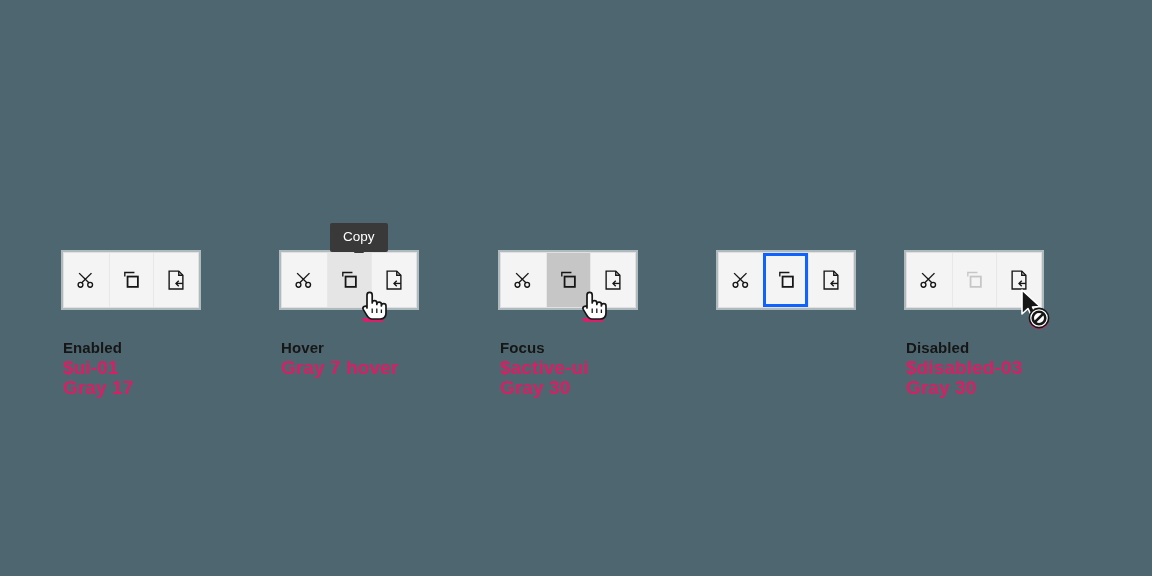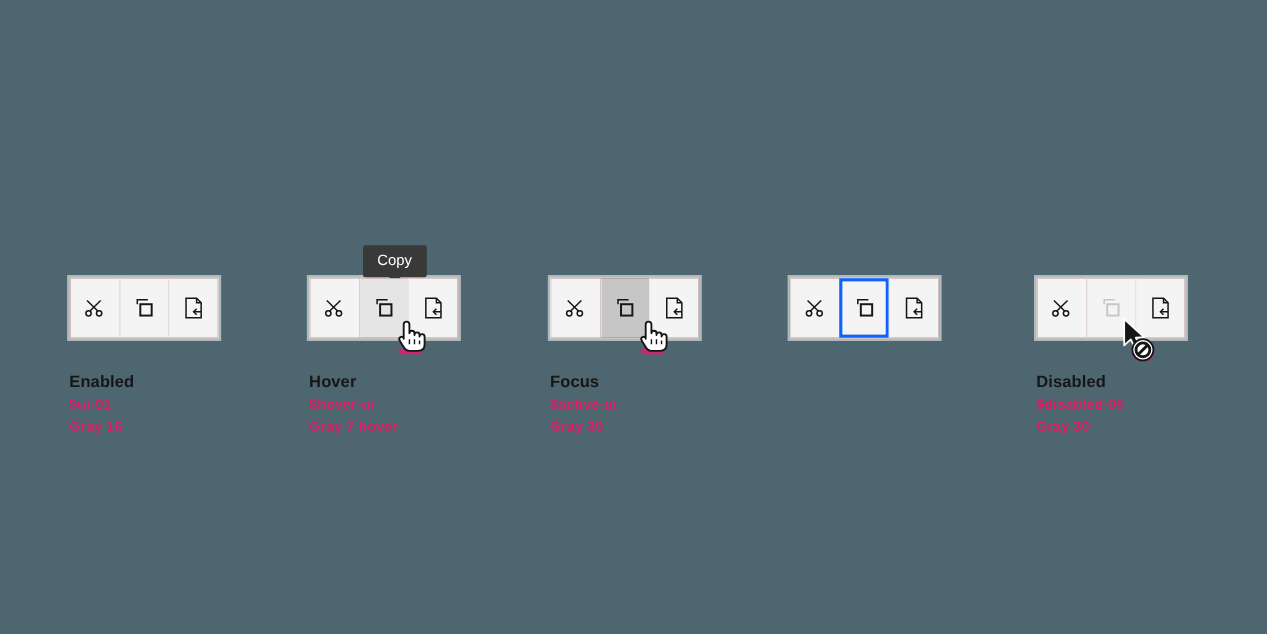--- a/index.html
+++ b/index.html
@@ -277,7 +277,7 @@
     </div>
   </div>
 
-  <div class="state-col" style="left:942px;">
+  <div class="state-col" style="left:906px;">
     <div class="btn-group">
       <button class="icon-btn">
         <span>

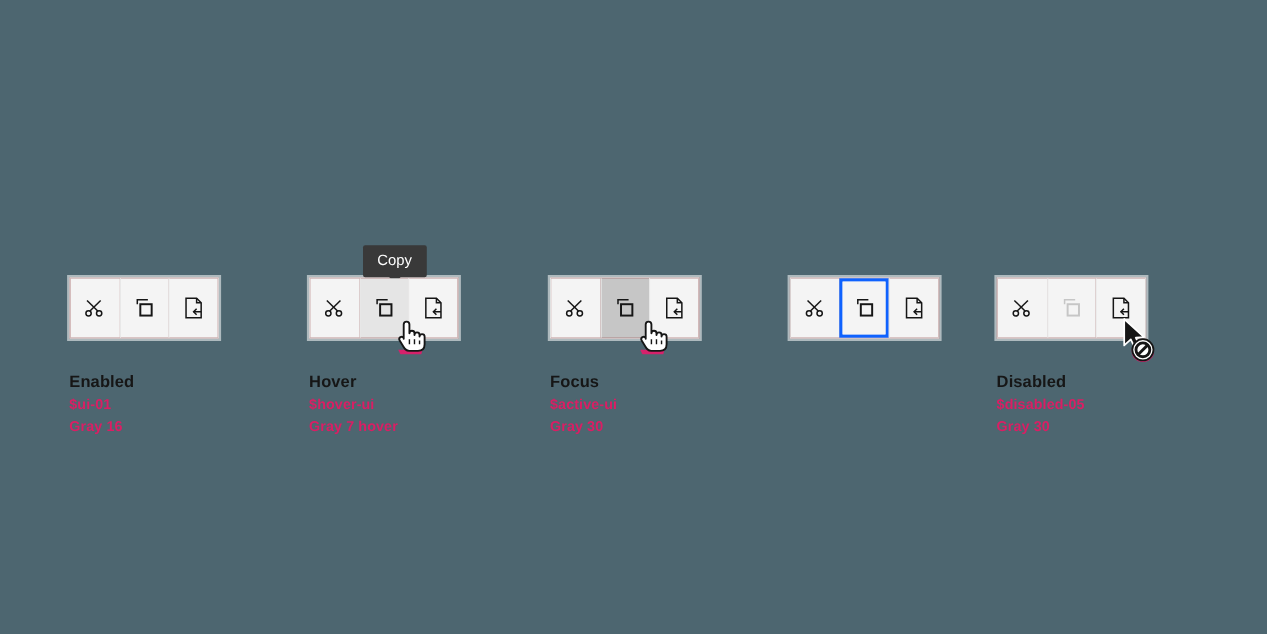--- a/index.html
+++ b/index.html
@@ -82,7 +82,7 @@
   }
   .label-token,
   .label-value {
-    font-size: 13px;
+    font-size: 19px;
     font-weight: bold;
     color: #da1e64;
     letter-spacing: .1px;

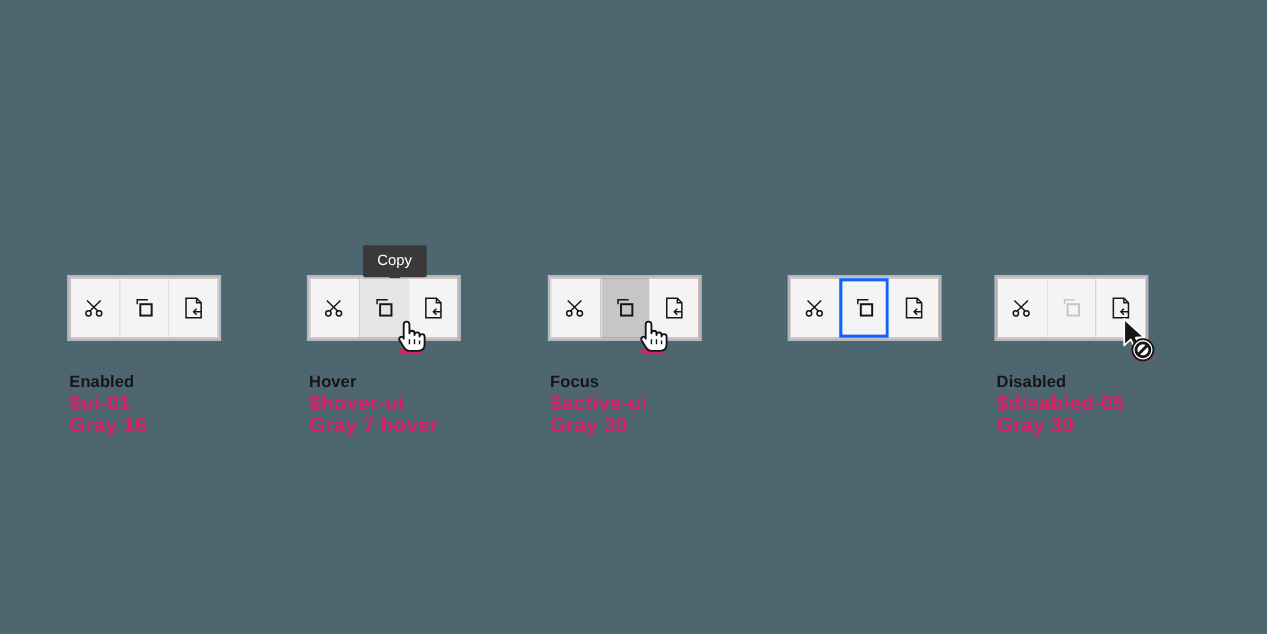--- a/index.html
+++ b/index.html
@@ -201,7 +201,6 @@
     </div>
     <div class="labels">
       <div class="label-title">Hover</div>
-      <div class="label-token">$hover-ui</div>
       <div class="label-value">Gray 7 hover</div>
     </div>
   </div>

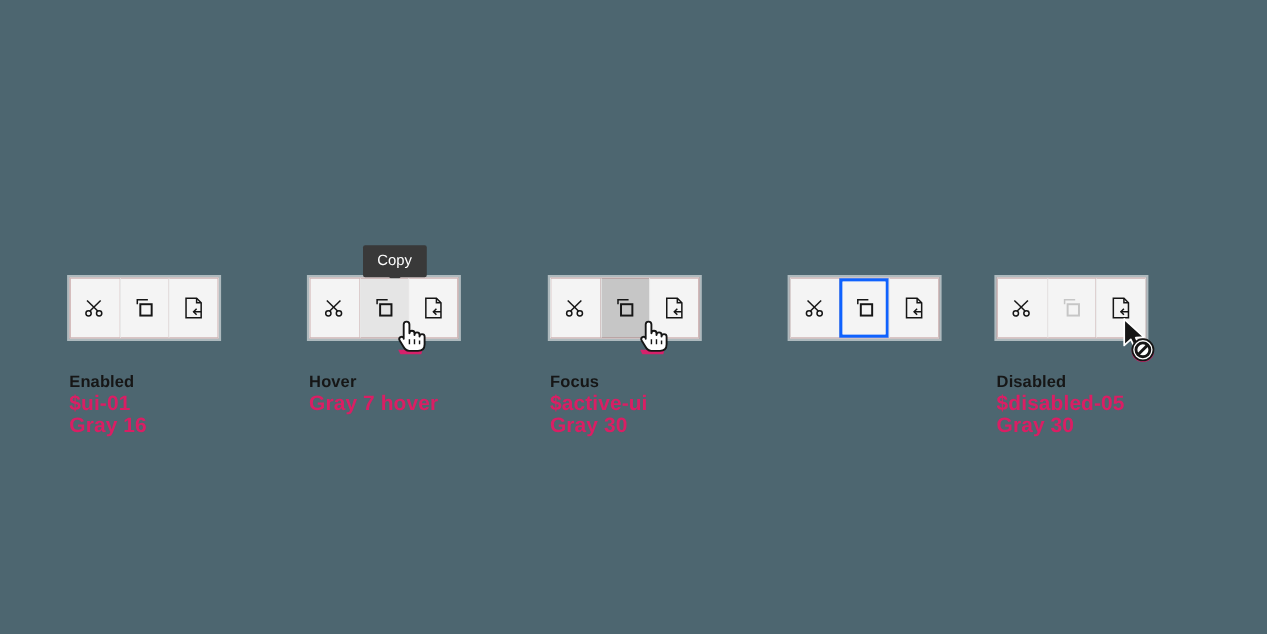--- a/index.html
+++ b/index.html
@@ -309,7 +309,7 @@
     </div>
     <div class="labels">
       <div class="label-title">Disabled</div>
-      <div class="label-token">$disabled-05</div>
+      <div class="label-token">$disabled-03</div>
       <div class="label-value">Gray 30</div>
     </div>
   </div>

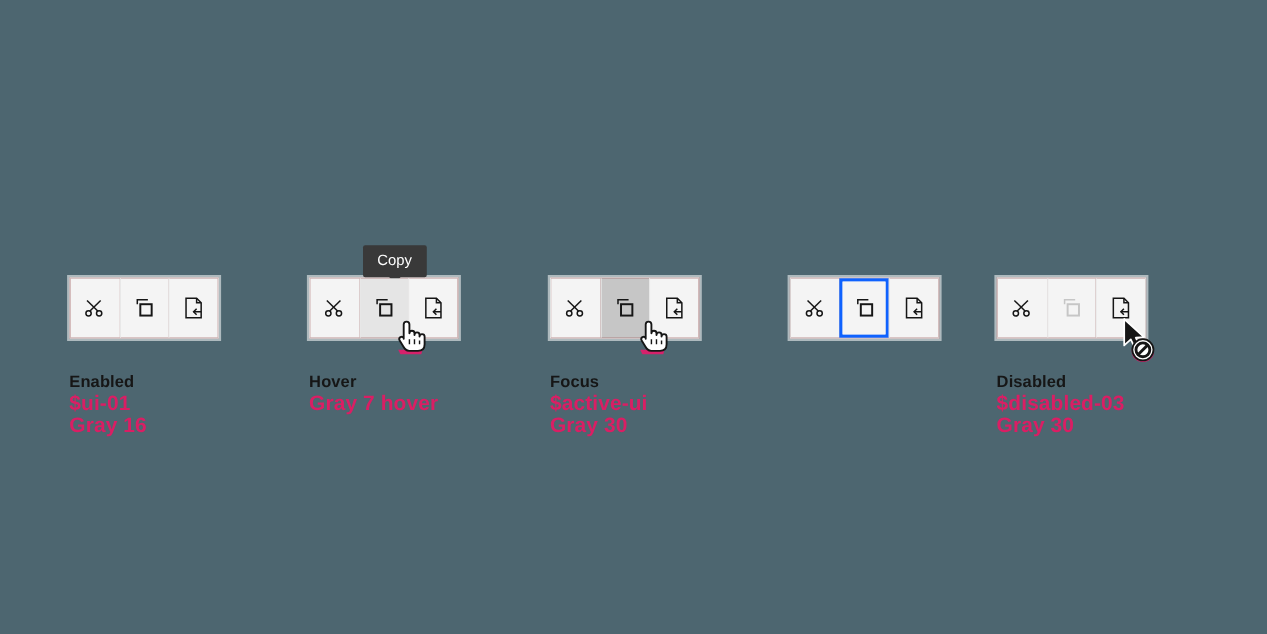--- a/index.html
+++ b/index.html
@@ -158,7 +158,7 @@
     <div class="labels">
       <div class="label-title">Enabled</div>
       <div class="label-token">$ui-01</div>
-      <div class="label-value">Gray 16</div>
+      <div class="label-value">Gray 17</div>
     </div>
   </div>
 

